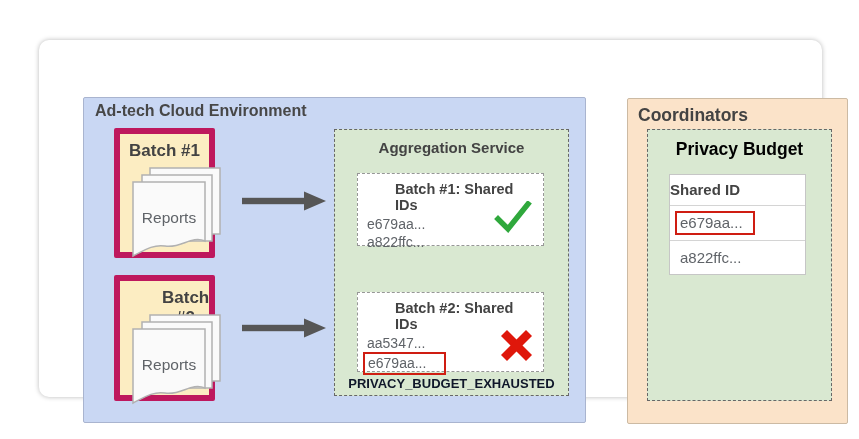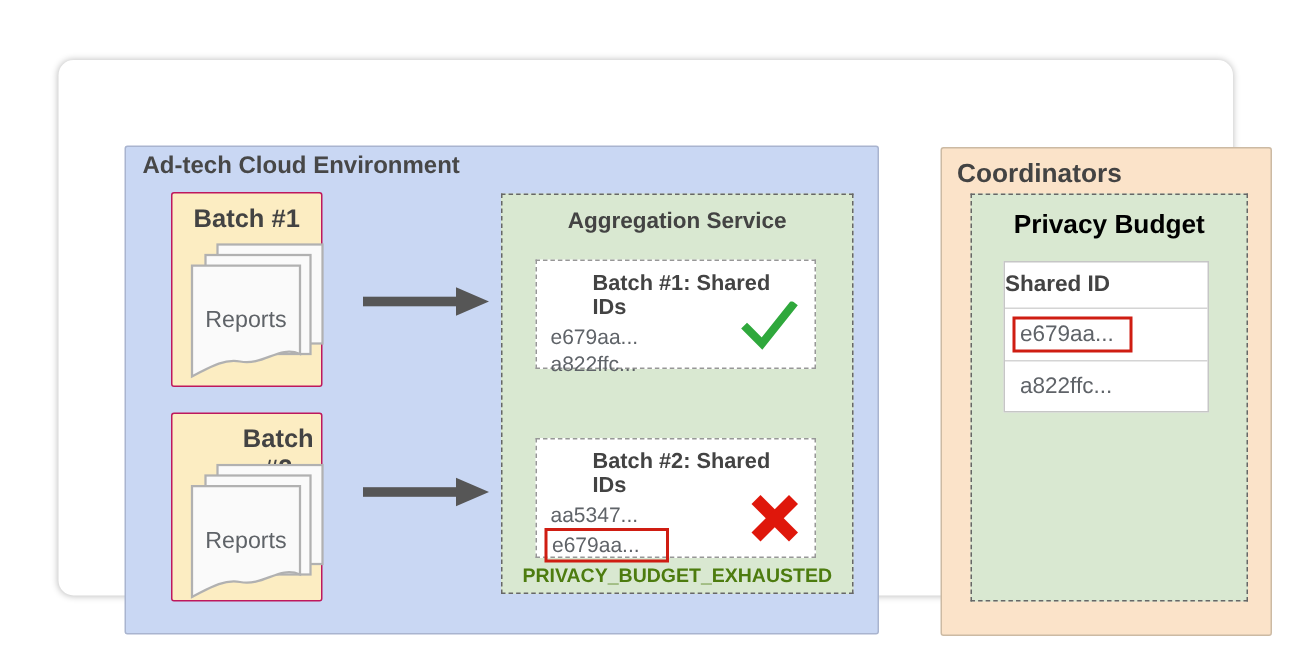--- a/index.html
+++ b/index.html
@@ -11,7 +11,7 @@
   .env{position:absolute;left:44px;top:57px;width:503px;height:326px;
        background:#c9d7f3;border:1px solid #a9b4cf;border-radius:2px;box-sizing:border-box;}
   .env-title{position:absolute;left:56px;top:62px;font-size:16px;font-weight:700;color:#474747;}
-  .batch{position:absolute;width:101px;background:#fcedc2;border:1px solid #be185d;
+  .batch{position:absolute;width:101px;background:#fcedc2;border:6px solid #be185d;
          border-radius:2px;box-sizing:border-box;}
   .batch1{left:75px;top:88px;height:130px;}
   .batch2{left:75px;top:235px;height:126px;padding-left:42px;}

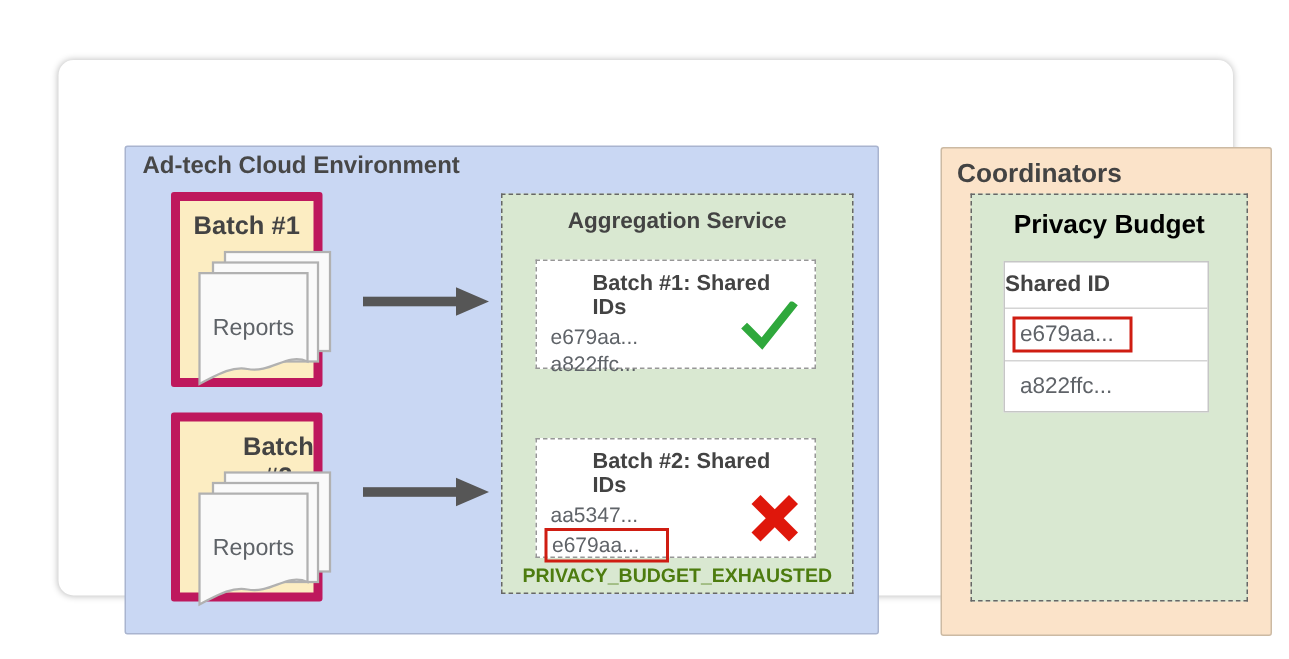--- a/index.html
+++ b/index.html
@@ -34,7 +34,7 @@
   .x-pos{right:9px;bottom:8px;}
   .hl{display:inline-block;border:2px solid #cf1d12;padding:0 18px 1px 3px;margin-left:-4px;}
   .error-label{position:absolute;left:0;right:0;top:246px;text-align:center;
-               font-size:13px;font-weight:700;color:#4d7c0f;}
+               font-size:13px;font-weight:700;color:#0f172a;}
   .coord{position:absolute;left:588px;top:58px;width:221px;height:326px;
          background:#fbe3c9;border:1px solid #ccbaa3;border-radius:2px;box-sizing:border-box;padding-left:48px;}
   .coord-title{position:absolute;left:10px;top:6px;font-size:17.5px;font-weight:700;color:#434343;}

